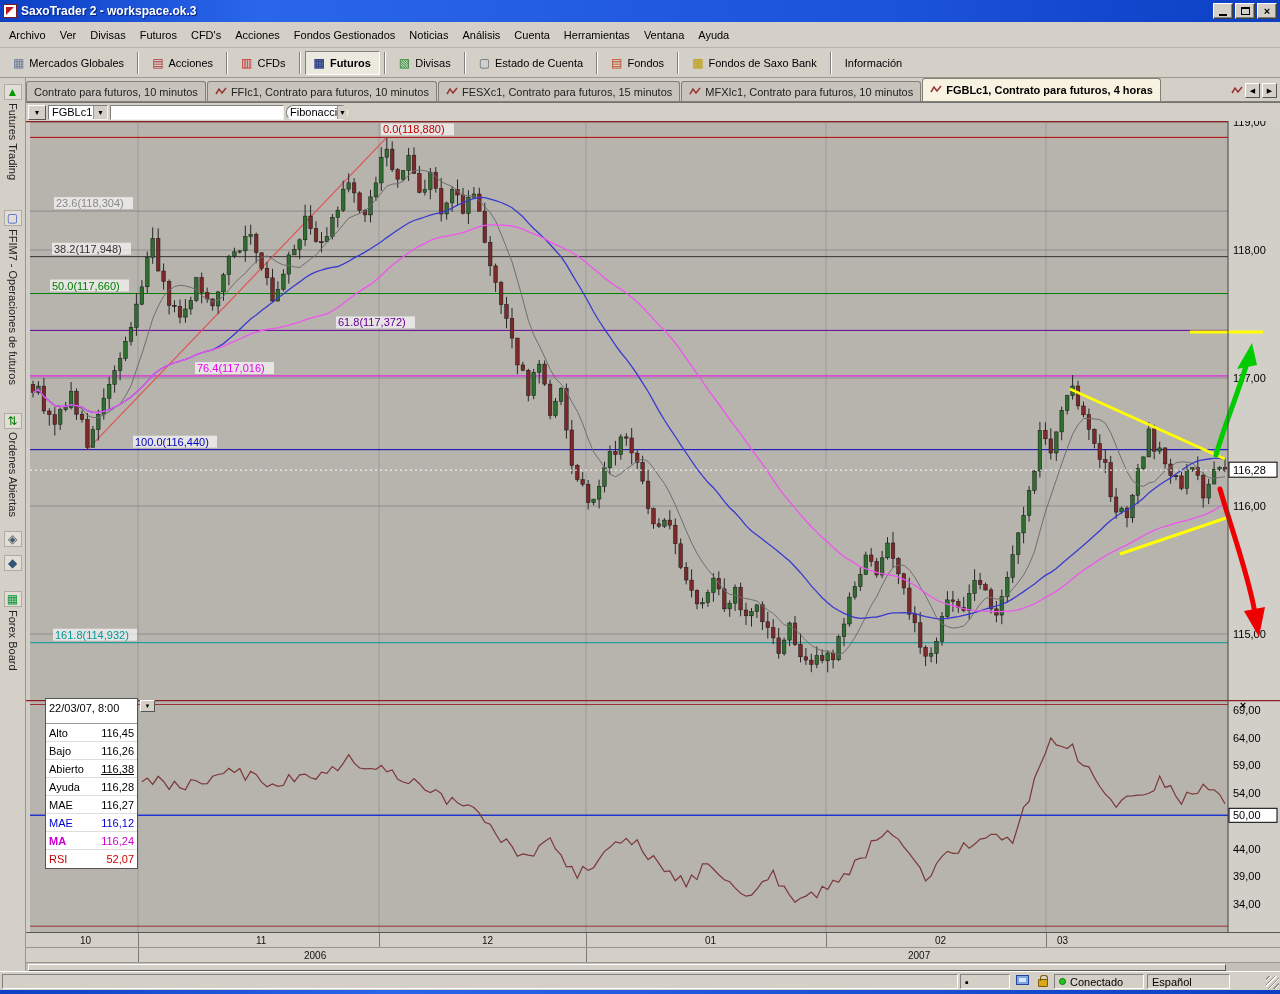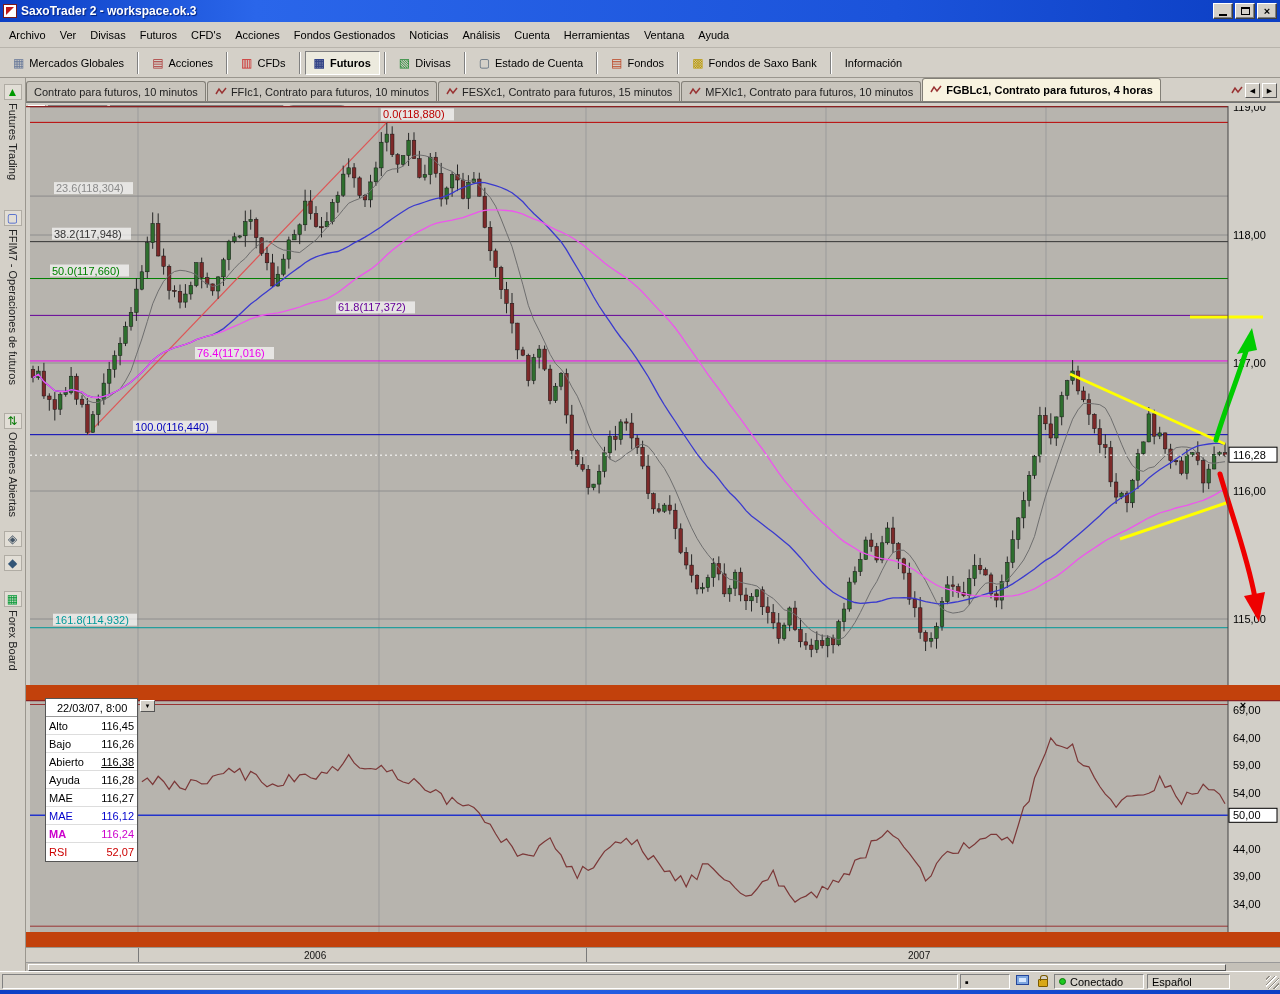--- a/index.html
+++ b/index.html
@@ -50,7 +50,7 @@
 .cfield{position:absolute;left:84px;top:2px;width:174px;height:15px;background:#fff;border:1px solid;border-color:#808080 #f4f2ee #f4f2ee #808080;}
 
 
-.main-chart{position:absolute;top:106px;left:26px;width:1254px;height:582px;}
+.main-chart{position:absolute;top:121px;left:26px;width:1254px;height:582px;}
 .indicator{position:absolute;top:700px;left:26px;width:1254px;height:232px;}
 
 

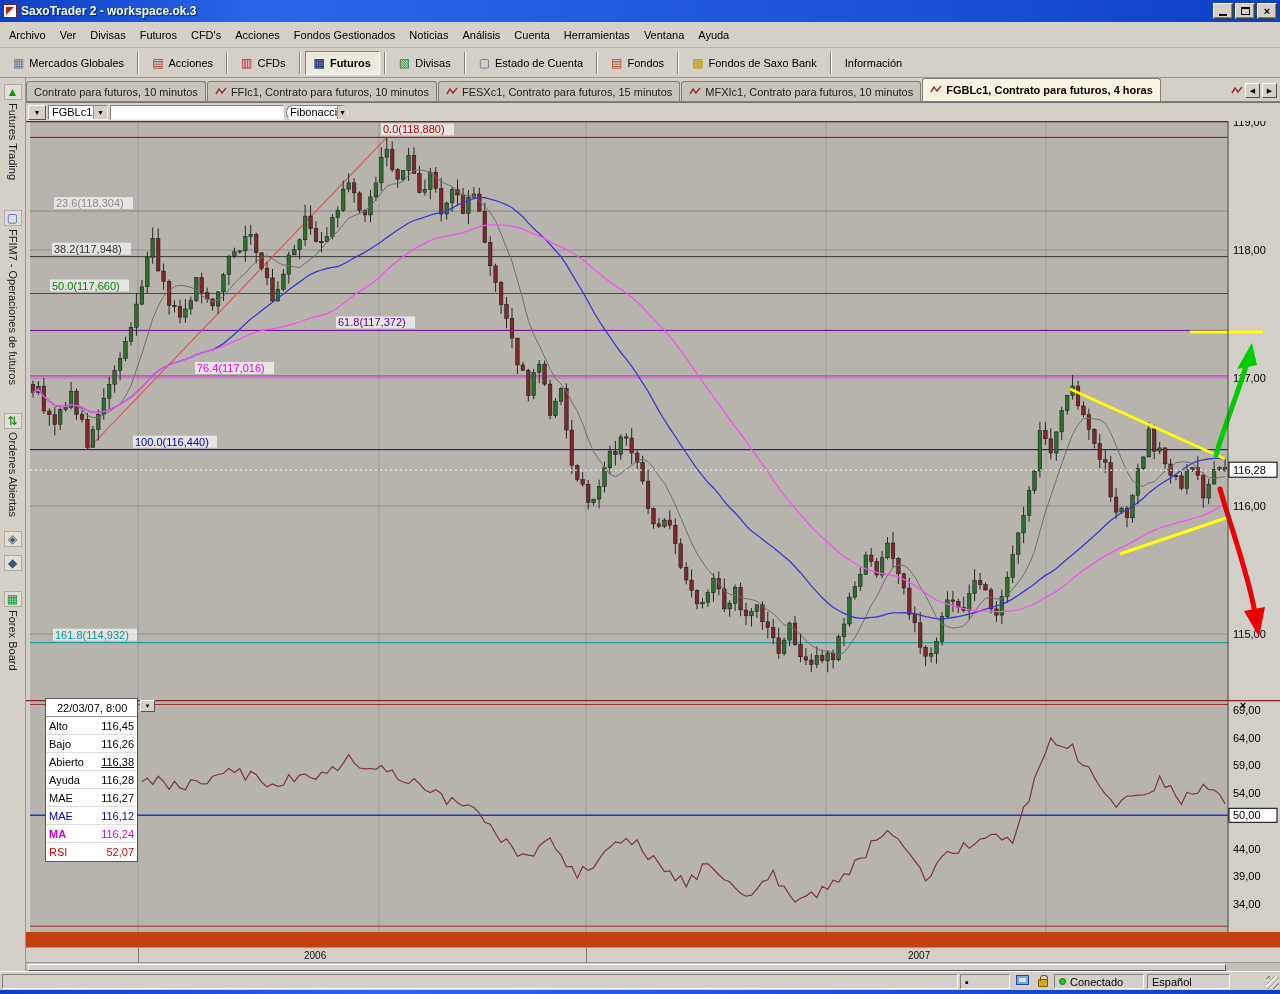--- a/index.html
+++ b/index.html
@@ -55,7 +55,7 @@
 
 
 .info-panel{position:absolute;left:45px;top:698px;width:93px;background:#fff;border:1px solid #555;z-index:6;}
-.ip-head{height:18px;line-height:18px;padding:0 11px;border-bottom:1px solid #999;white-space:nowrap;}
+.ip-head{height:25px;line-height:18px;padding:0 3px;border-bottom:1px solid #999;white-space:nowrap;}
 .ip-row{height:18px;line-height:18px;display:flex;justify-content:space-between;padding:0 3px;border-bottom:1px solid #ddd;}
 .ip-row:last-child{border-bottom:none;}
 .ip-drop{position:absolute;left:140px;top:700px;width:15px;height:12px;background:#d4d0c8;border:1px solid;border-color:#fff #555 #555 #fff;font-size:6px;text-align:center;line-height:10px;z-index:6;}

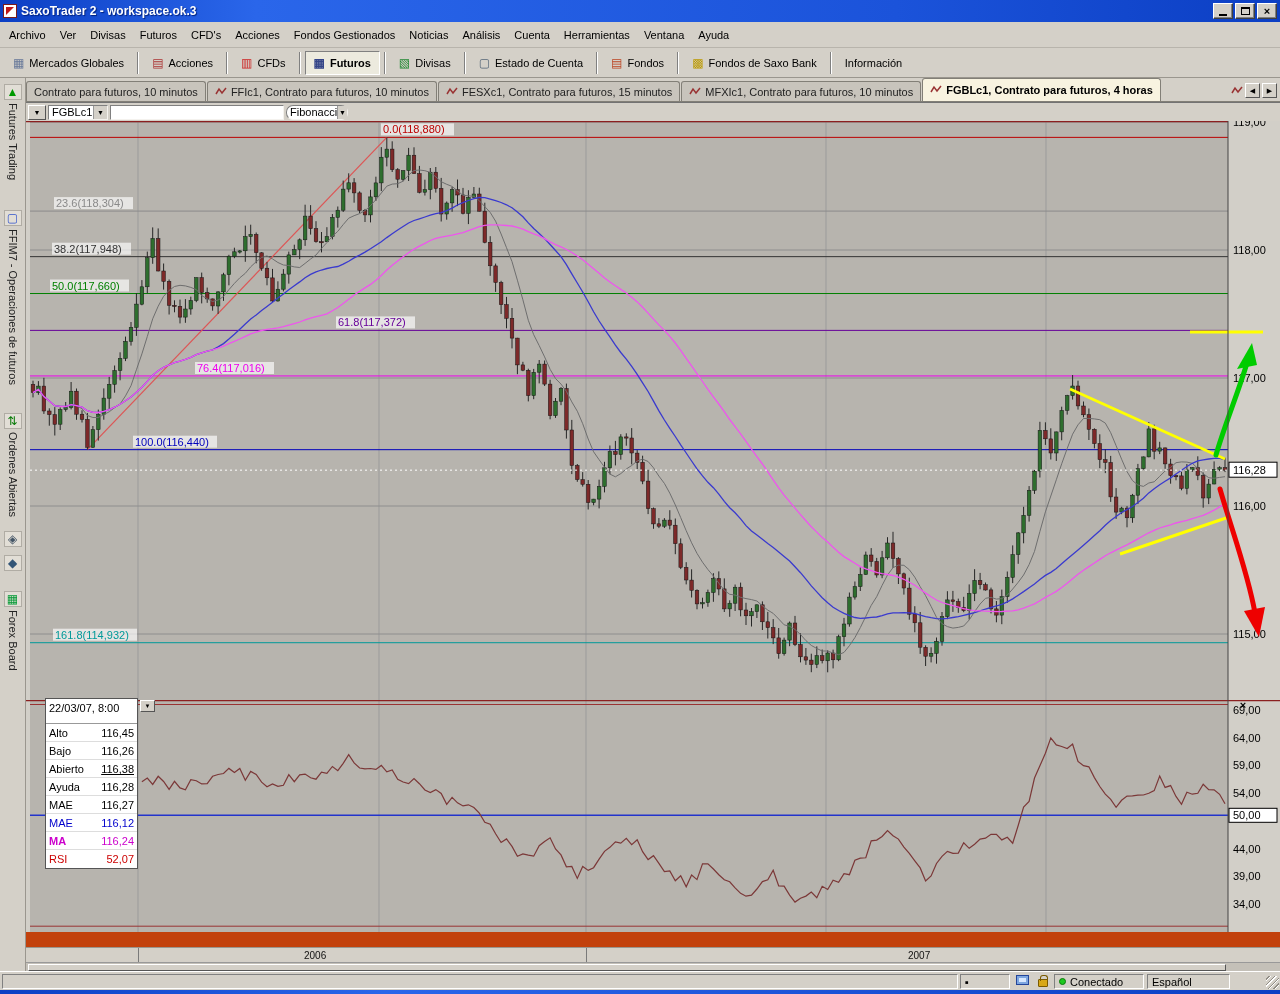--- a/index.html
+++ b/index.html
@@ -805,6 +805,19 @@
   <div class="ip-drop">▼</div>
   <div class="ind-close">×</div>
 
+  <div class="taxis" id="taxis">
+      <span class="tx-label" style="left: 54px;">10</span>
+      <span class="tx-label" style="left: 230px;">11</span>
+      <span class="tx-label" style="left: 456px;">12</span>
+      <span class="tx-label" style="left: 679px;">01</span>
+      <span class="tx-label" style="left: 909px;">02</span>
+      <span class="tx-label" style="left: 1031px;">03</span>
+      <span class="tx-div" style="left: 112px;"></span>
+      <span class="tx-div" style="left: 353px;"></span>
+      <span class="tx-div" style="left: 560px;"></span>
+      <span class="tx-div" style="left: 800px;"></span>
+      <span class="tx-div" style="left: 1020px;"></span>
+    </div>
   <div class="yearaxis" id="yearaxis">
       <span class="tx-label" style="left: 278px;">2006</span>
       <span class="tx-label" style="left: 882px;">2007</span>

